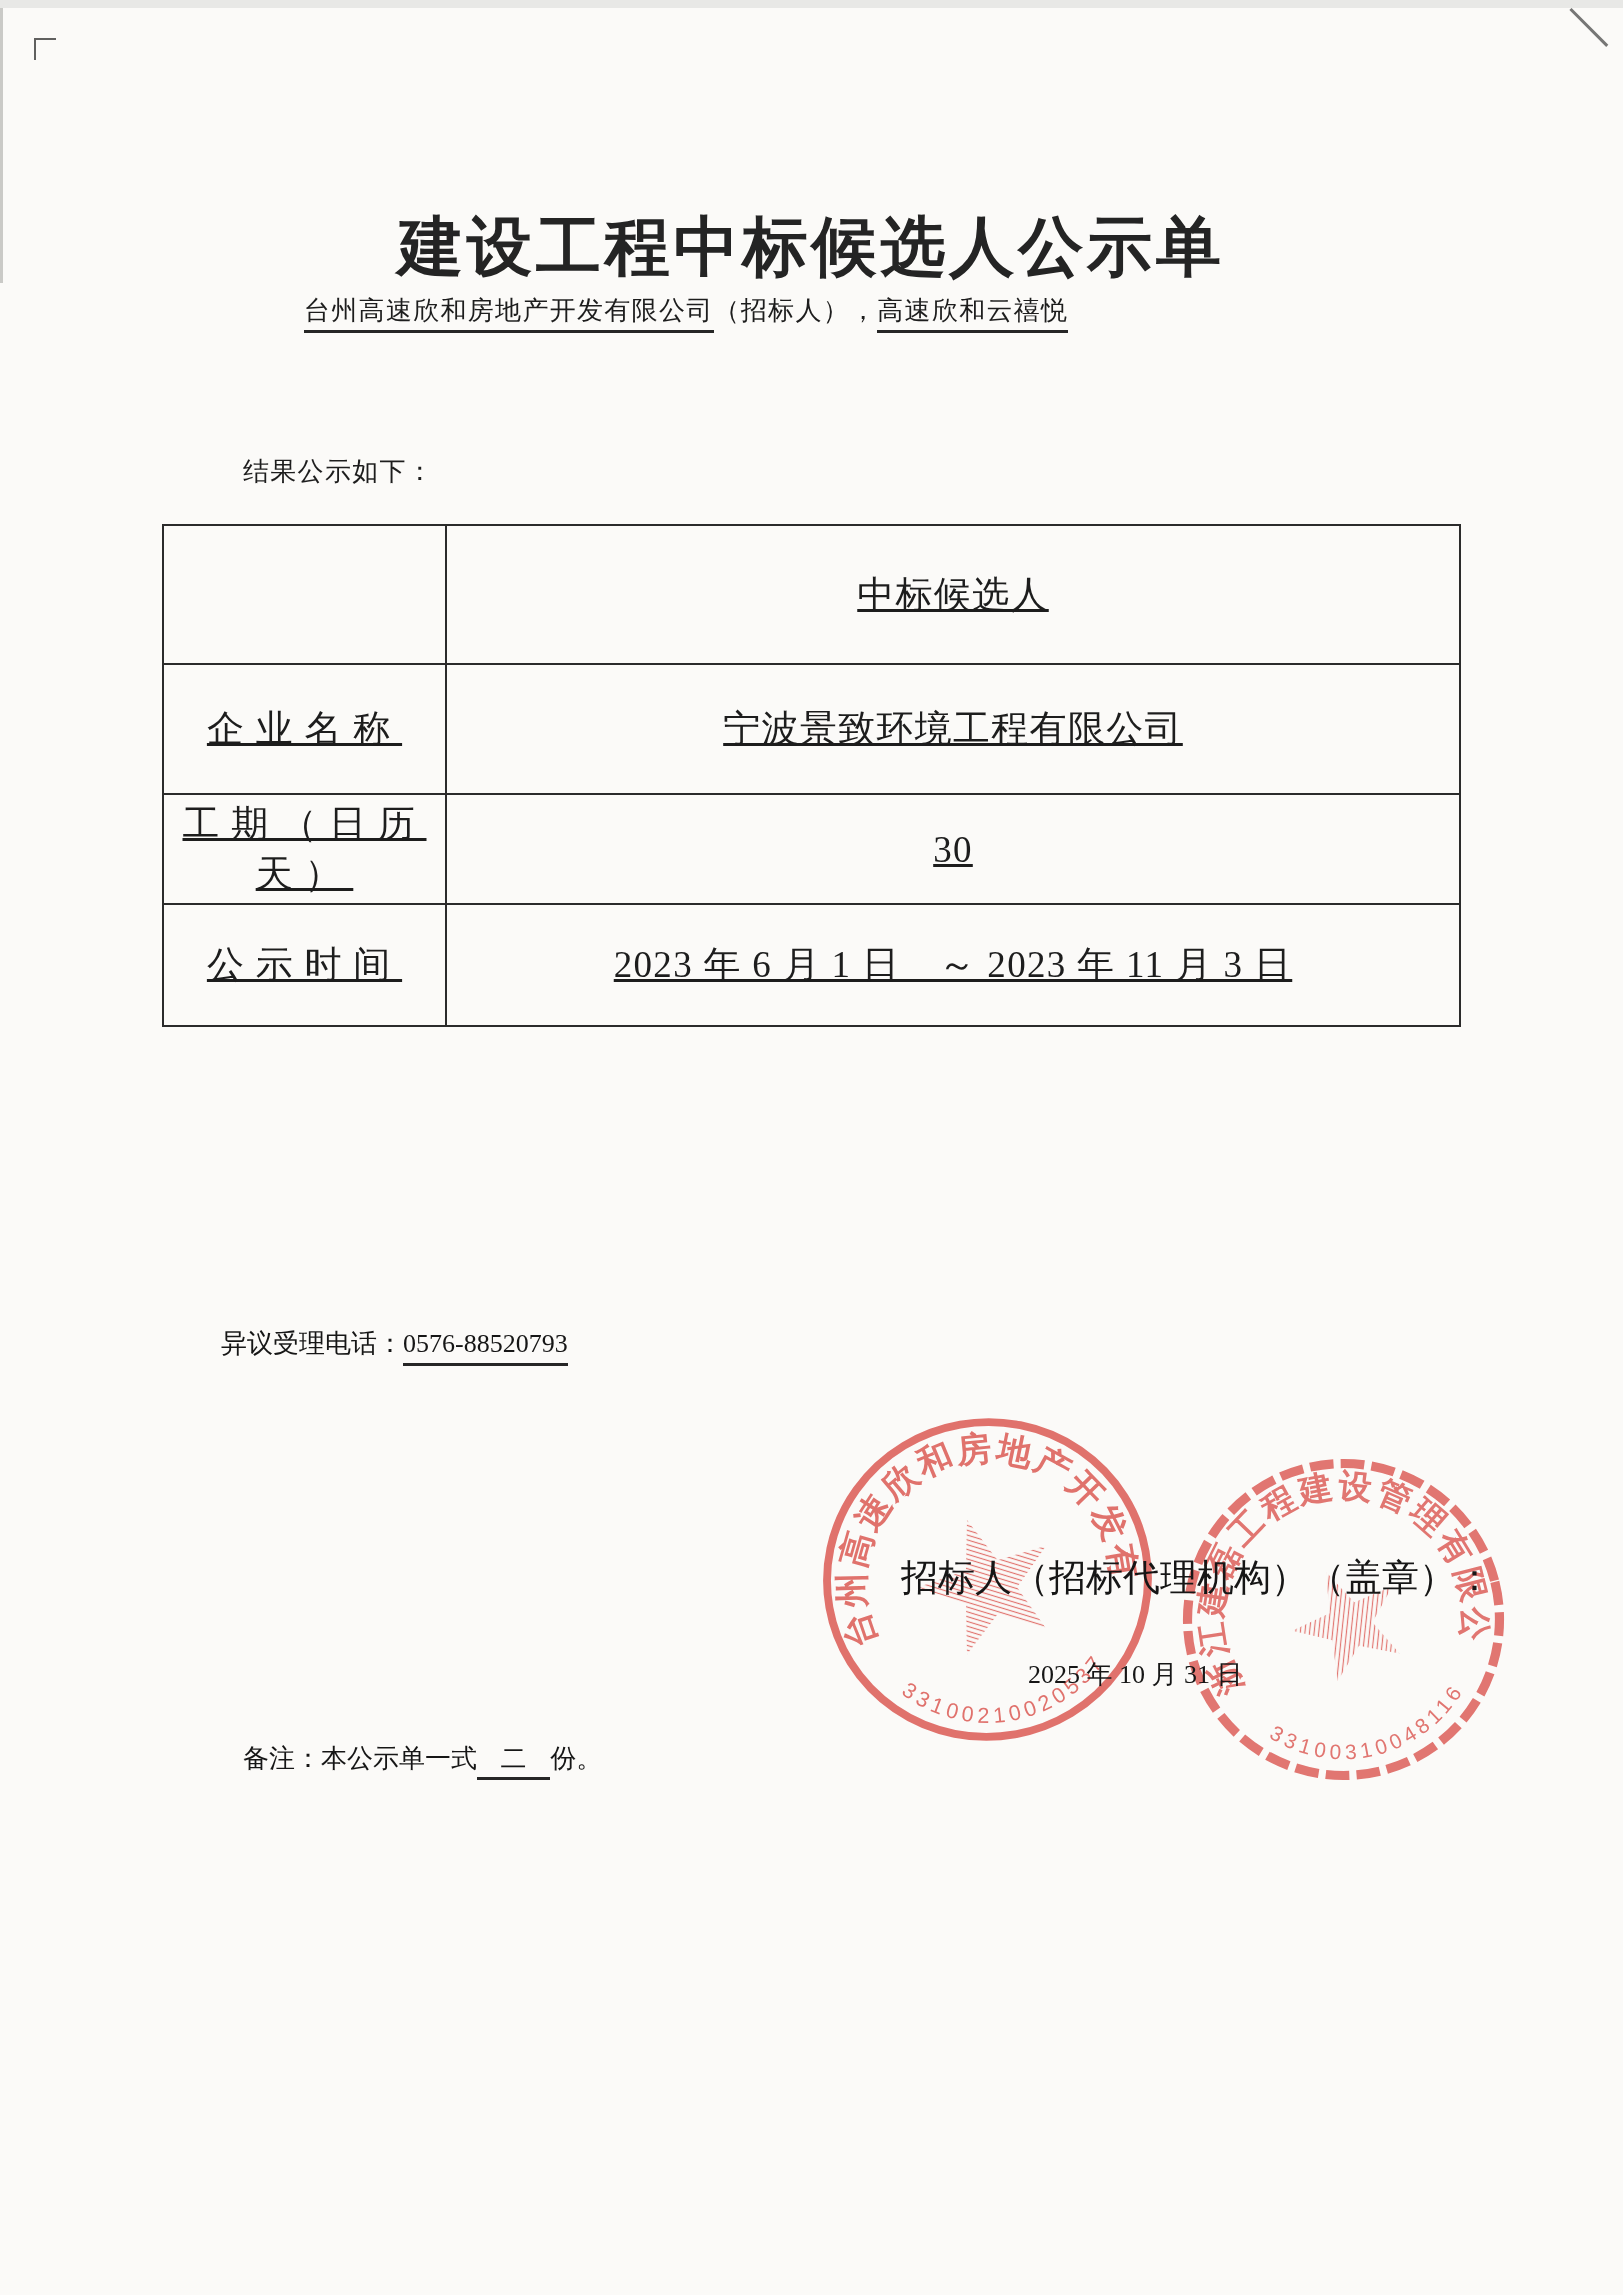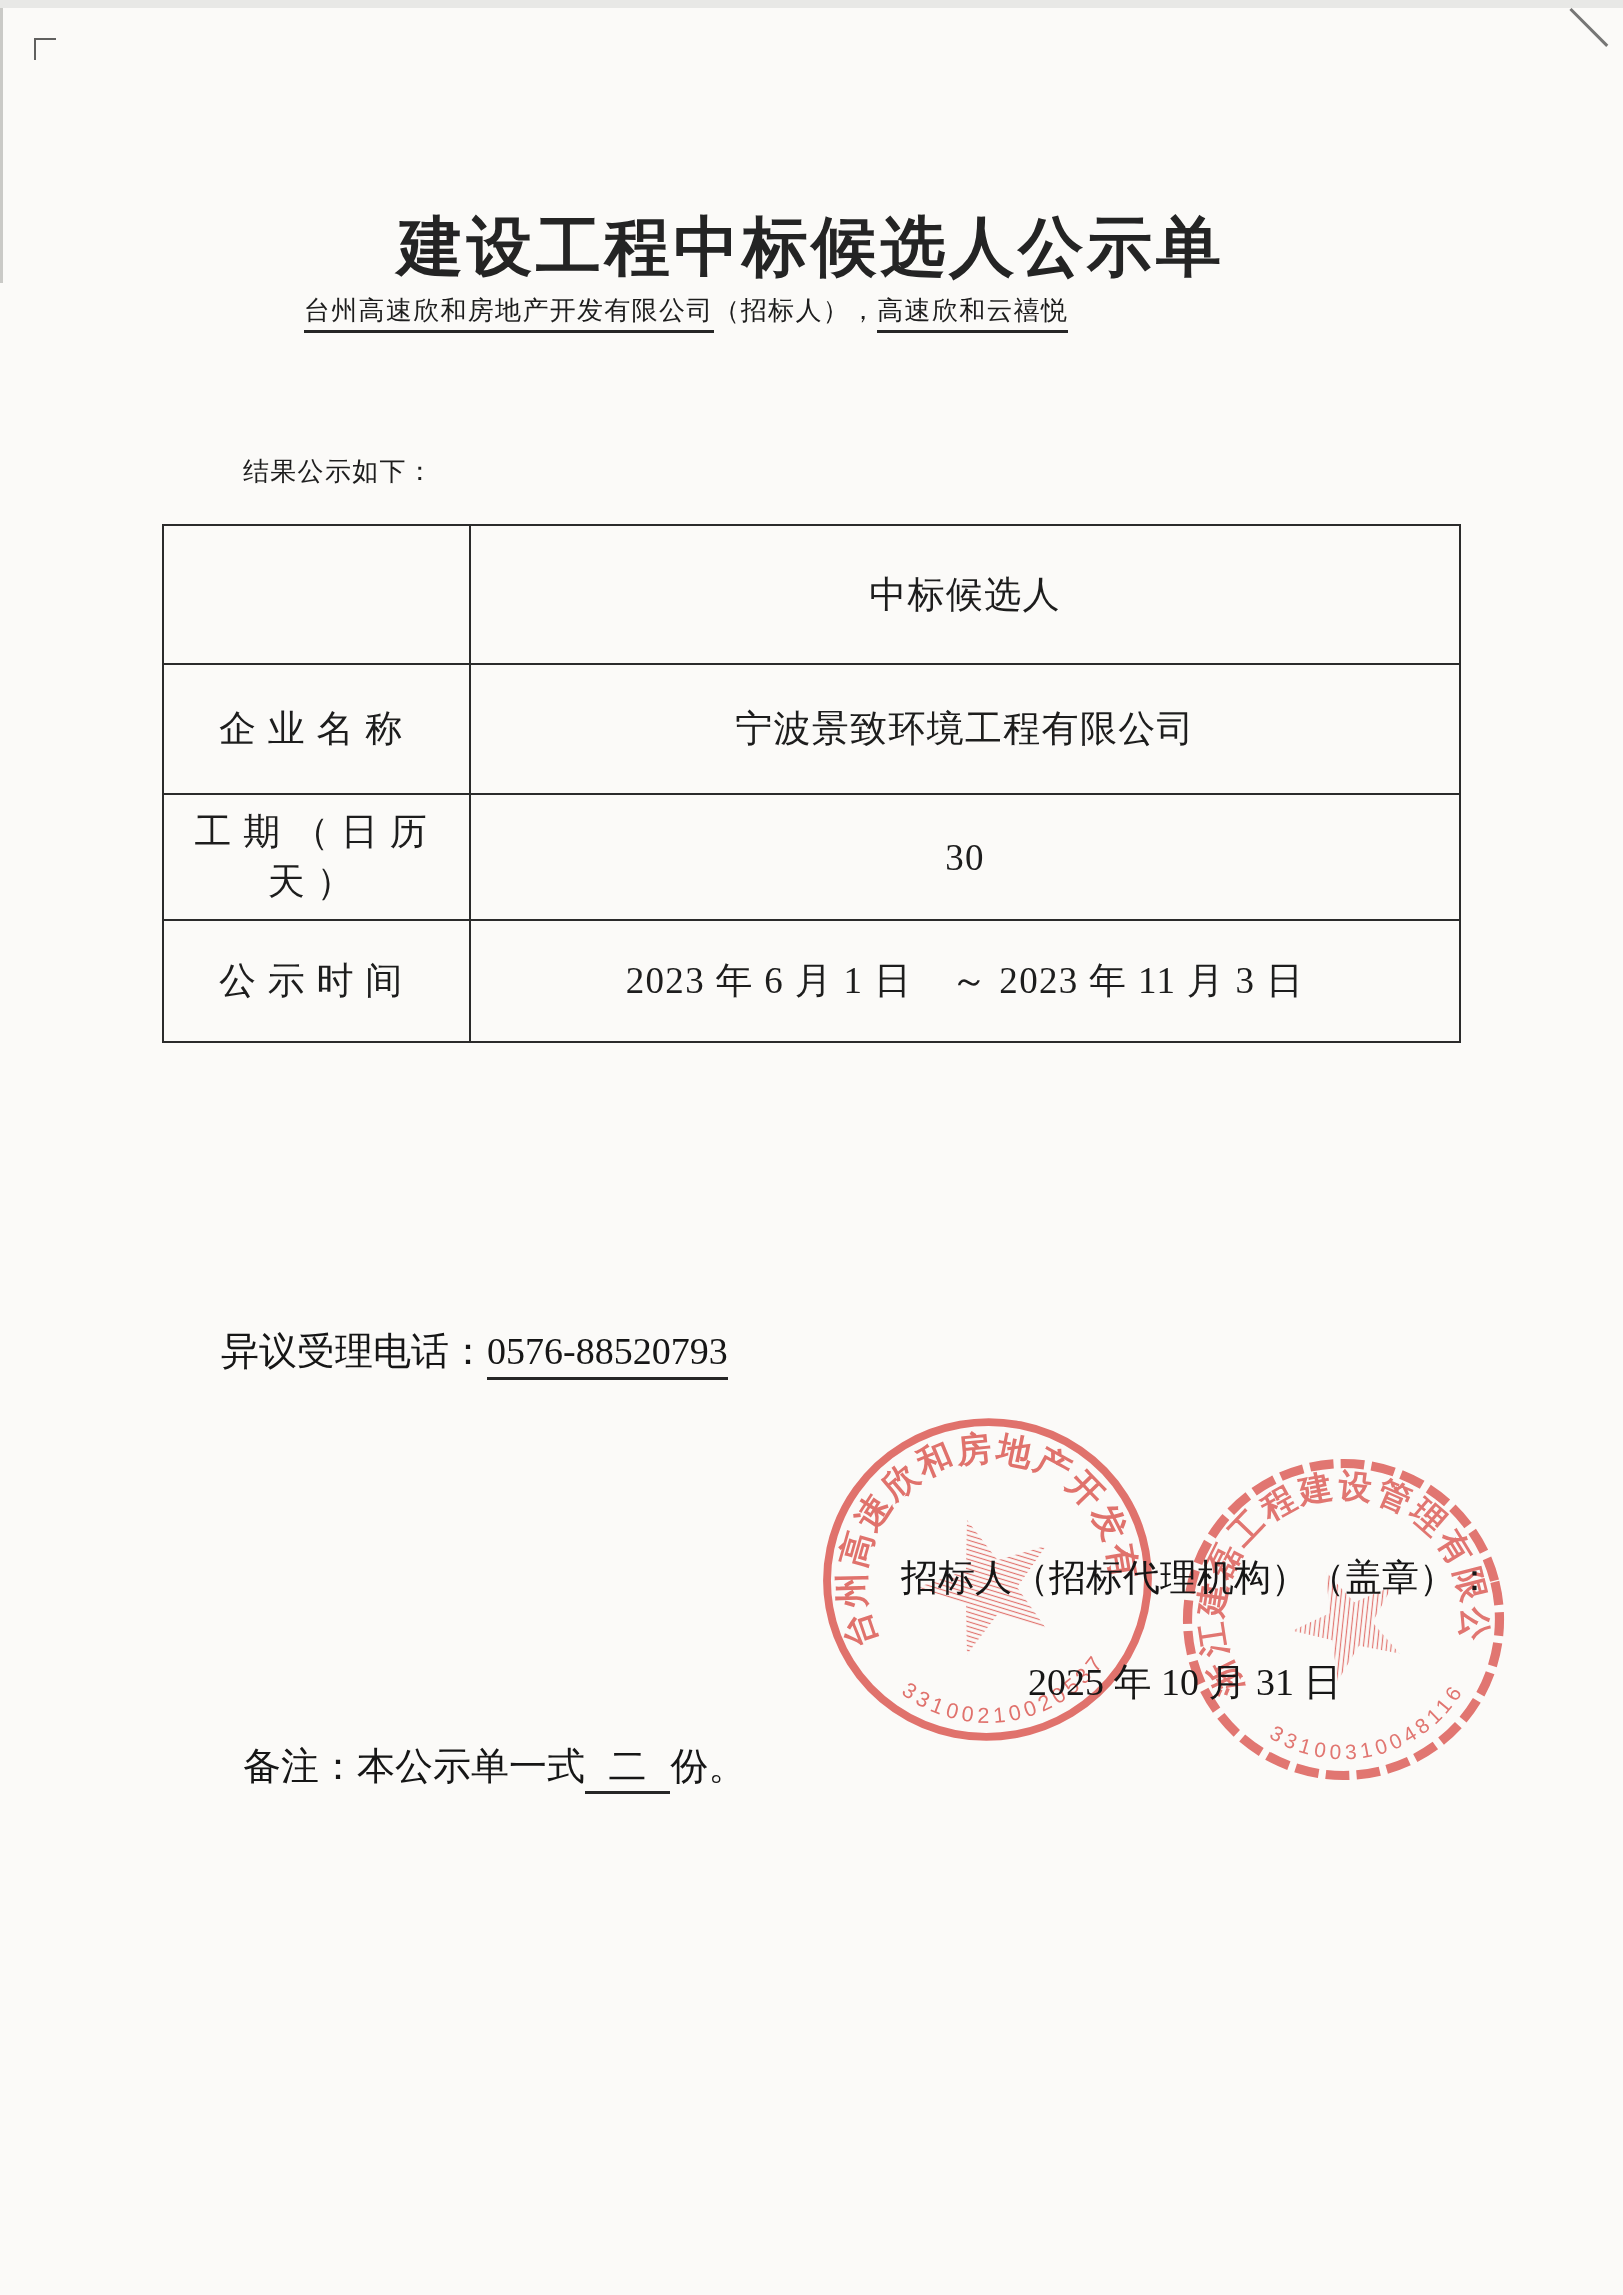--- a/index.html
+++ b/index.html
@@ -29,7 +29,8 @@
   }
   .doc-table td{
     border:2.6px solid #2b2b2b;text-align:center;vertical-align:middle;
-    padding:12px;
+    padding:0;
+    text-decoration:underline;
   }
   .doc-table td.lbl{letter-spacing:11.8px;}
   .doc-table td.val{letter-spacing:1.3px;}

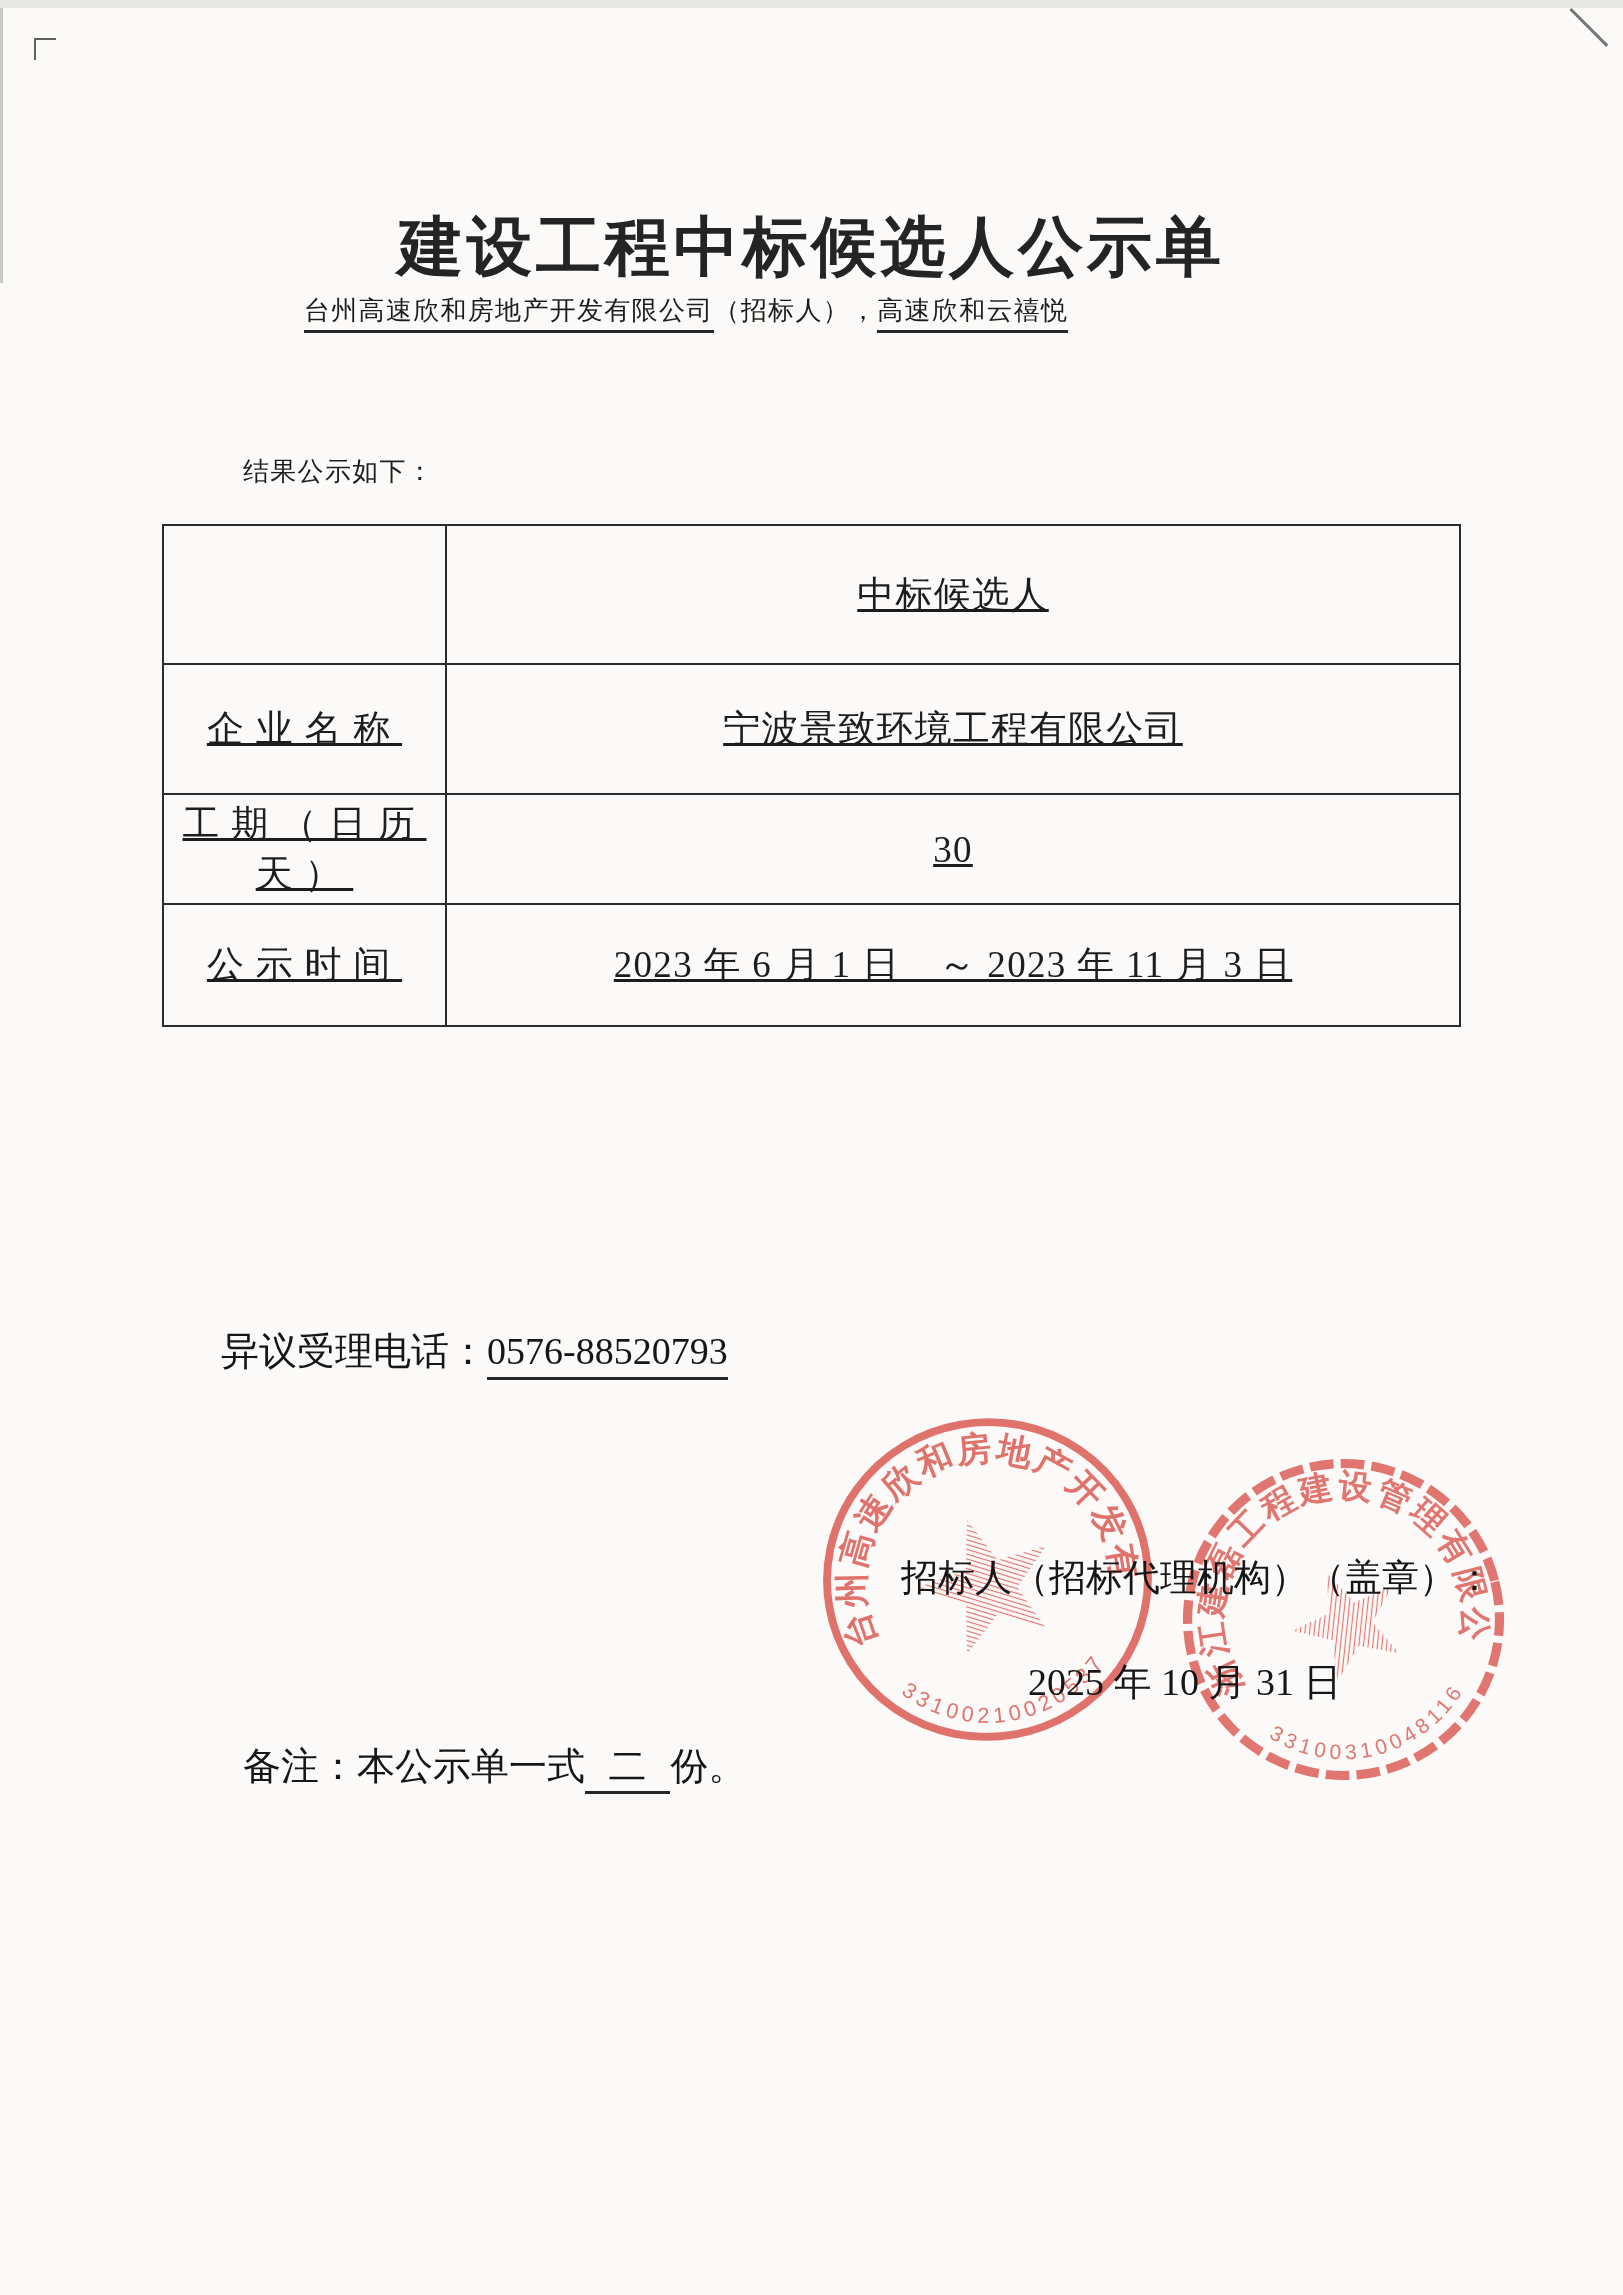--- a/index.html
+++ b/index.html
@@ -35,7 +35,7 @@
   .doc-table td.lbl{letter-spacing:11.8px;}
   .doc-table td.val{letter-spacing:1.3px;}
   .phone-line,.caption-line,.date-line,.note-line{
-    position:absolute;font-size:38px;color:#161616;white-space:nowrap;
+    position:absolute;font-size:26px;color:#161616;white-space:nowrap;
   }
   .caption-line{font-size:37px;z-index:6;}
   .date-line{z-index:6;}

